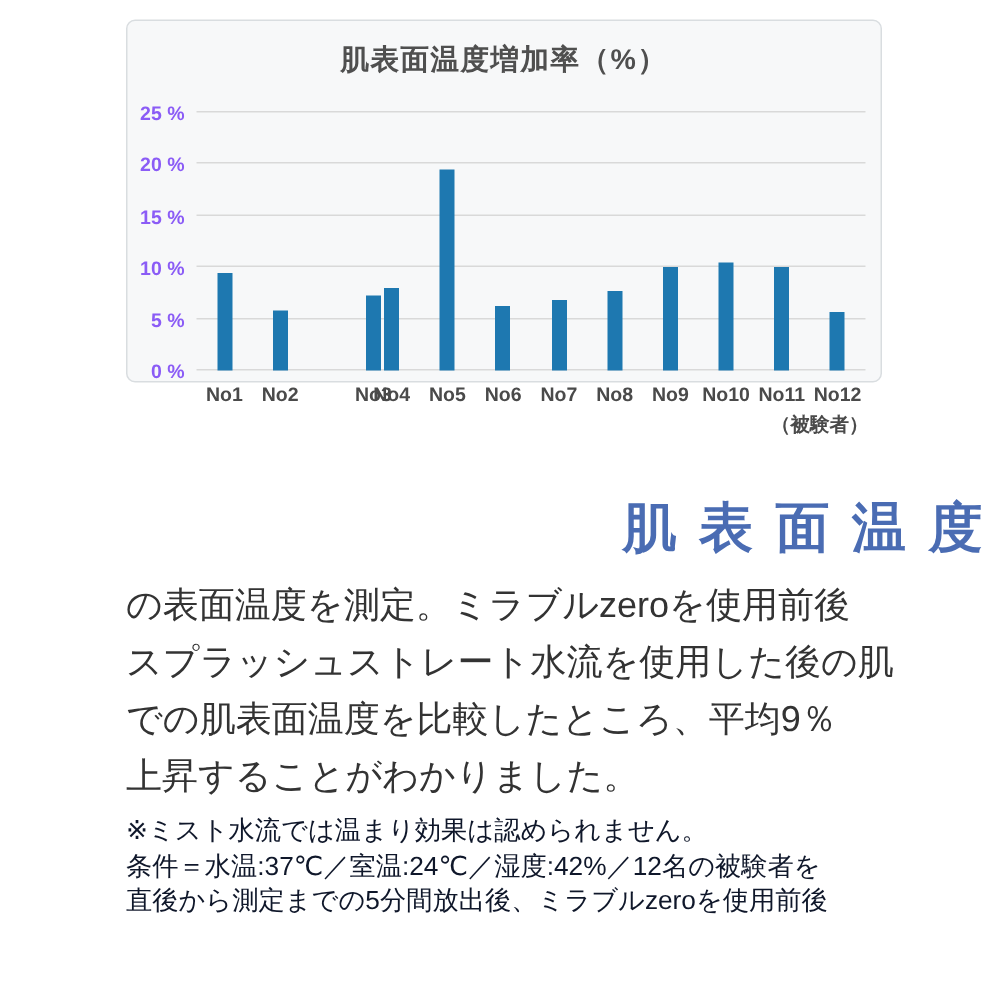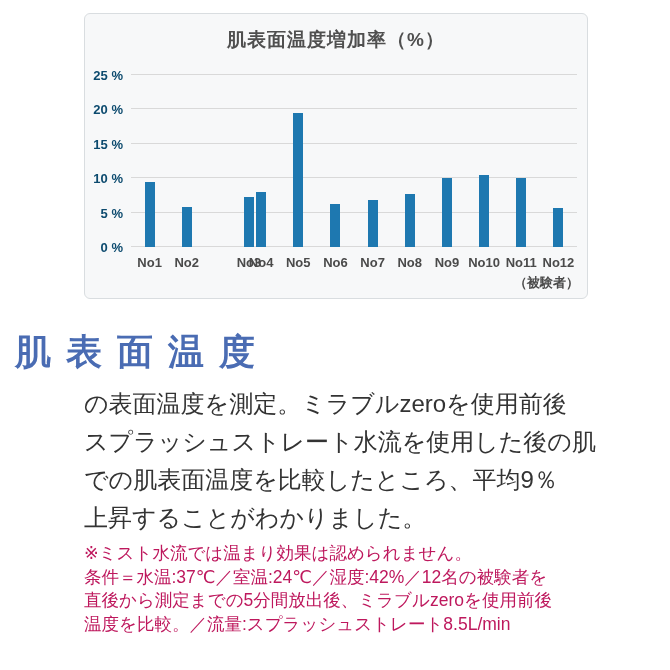--- a/index.html
+++ b/index.html
@@ -9,7 +9,7 @@
   }
   
   .chart-card{
-    position:absolute;left:84px;top:13px;width:504px;height:286px;
+    position:absolute;left:84px;top:13px;width:504px;height:242px;
     background:#f7f8f9;border:1px solid #d9dde0;border-radius:6px;
     box-sizing:border-box;
   }

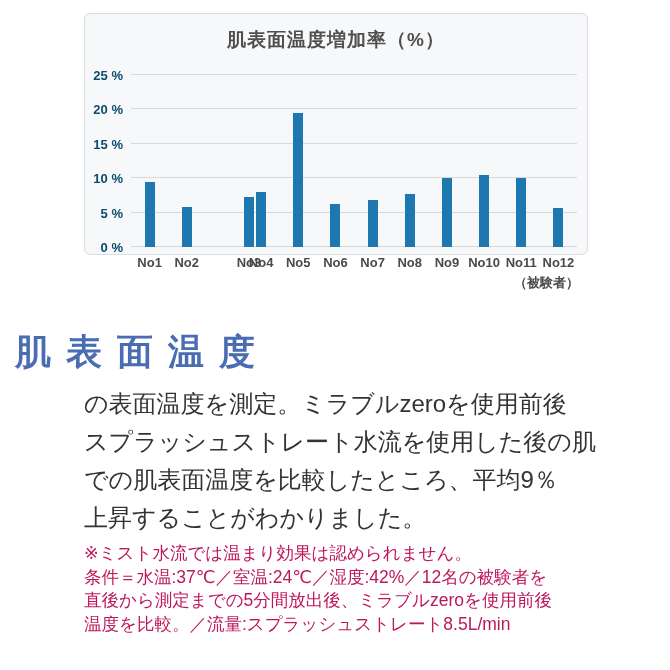--- a/index.html
+++ b/index.html
@@ -23,7 +23,7 @@
   .gridline{position:absolute;left:0;right:0;height:1px;background:#d9d9d9;}
   .ytick{
     position:absolute;left:-46px;width:38px;text-align:right;
-    font-size:13px;font-weight:bold;color:#0c4a6e;white-space:nowrap;
+    font-size:13px;font-weight:bold;color:#8b5cf6;white-space:nowrap;
   }
   .cell{position:absolute;top:0;height:100%;}
   .bar{position:absolute;bottom:0;left:50%;transform:translateX(-50%);width:10px;}

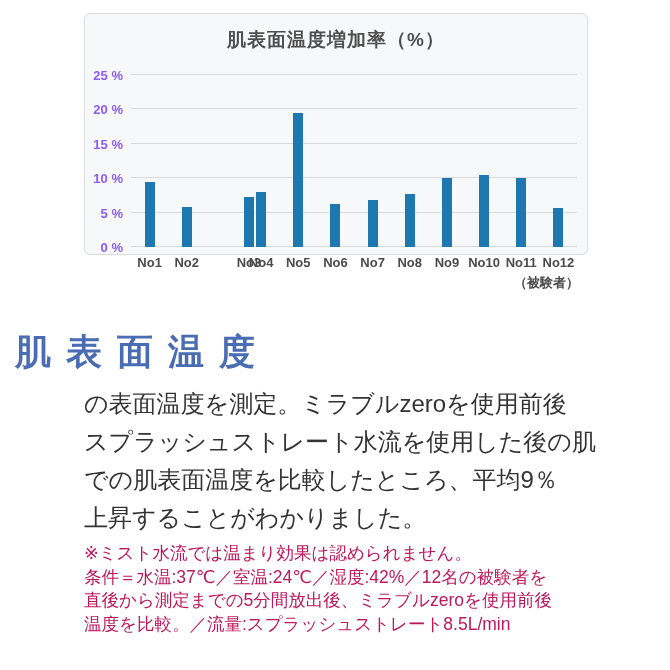--- a/index.html
+++ b/index.html
@@ -37,7 +37,7 @@
   }
   
   .heading{
-    position:absolute;left:0;right:0;top:328px;margin:0;text-align:left;
+    position:absolute;left:0;right:0;top:328px;margin:0;text-align:right;
     font-size:36px;font-weight:bold;color:#4a6cb3;
     letter-spacing:15px;text-indent:15px;
   }

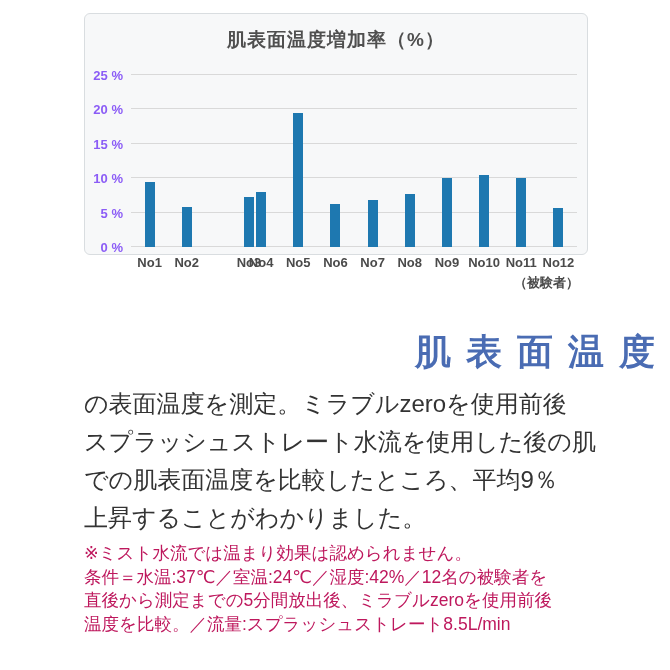--- a/index.html
+++ b/index.html
@@ -47,7 +47,7 @@
   }
   .footnote{
     position:absolute;left:84px;top:542px;width:516px;
-    font-size:17.5px;line-height:23.5px;color:#be185d;
+    font-size:17.5px;line-height:23.5px;color:#0f172a;
   }
   .line{white-space:nowrap;}
 </style>

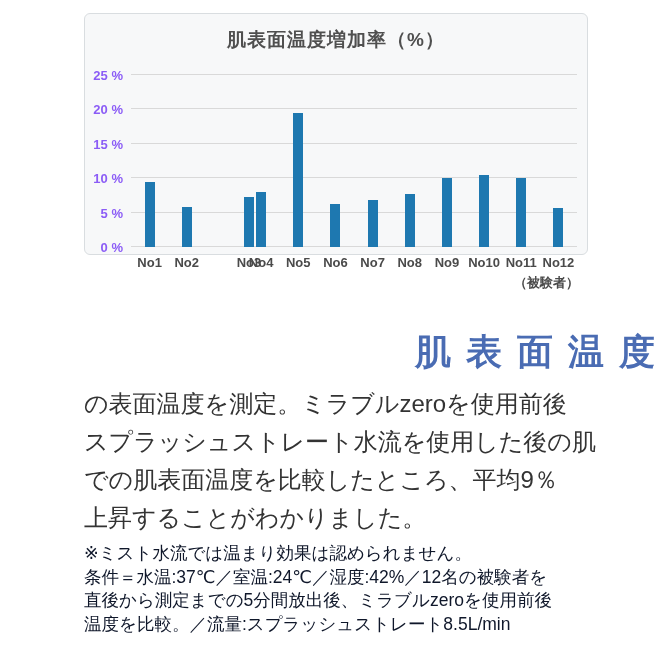--- a/index.html
+++ b/index.html
@@ -136,7 +136,6 @@
     <div class="line">※ミスト水流では温まり効果は認められません。</div>
     <div class="line">条件＝水温:37℃／室温:24℃／湿度:42%／12名の被験者を</div>
     <div class="line">直後から測定までの5分間放出後、ミラブルzeroを使用前後</div>
-    <div class="line">温度を比較。／流量:スプラッシュストレート8.5L/min</div>
   </div>
 
 </div>

